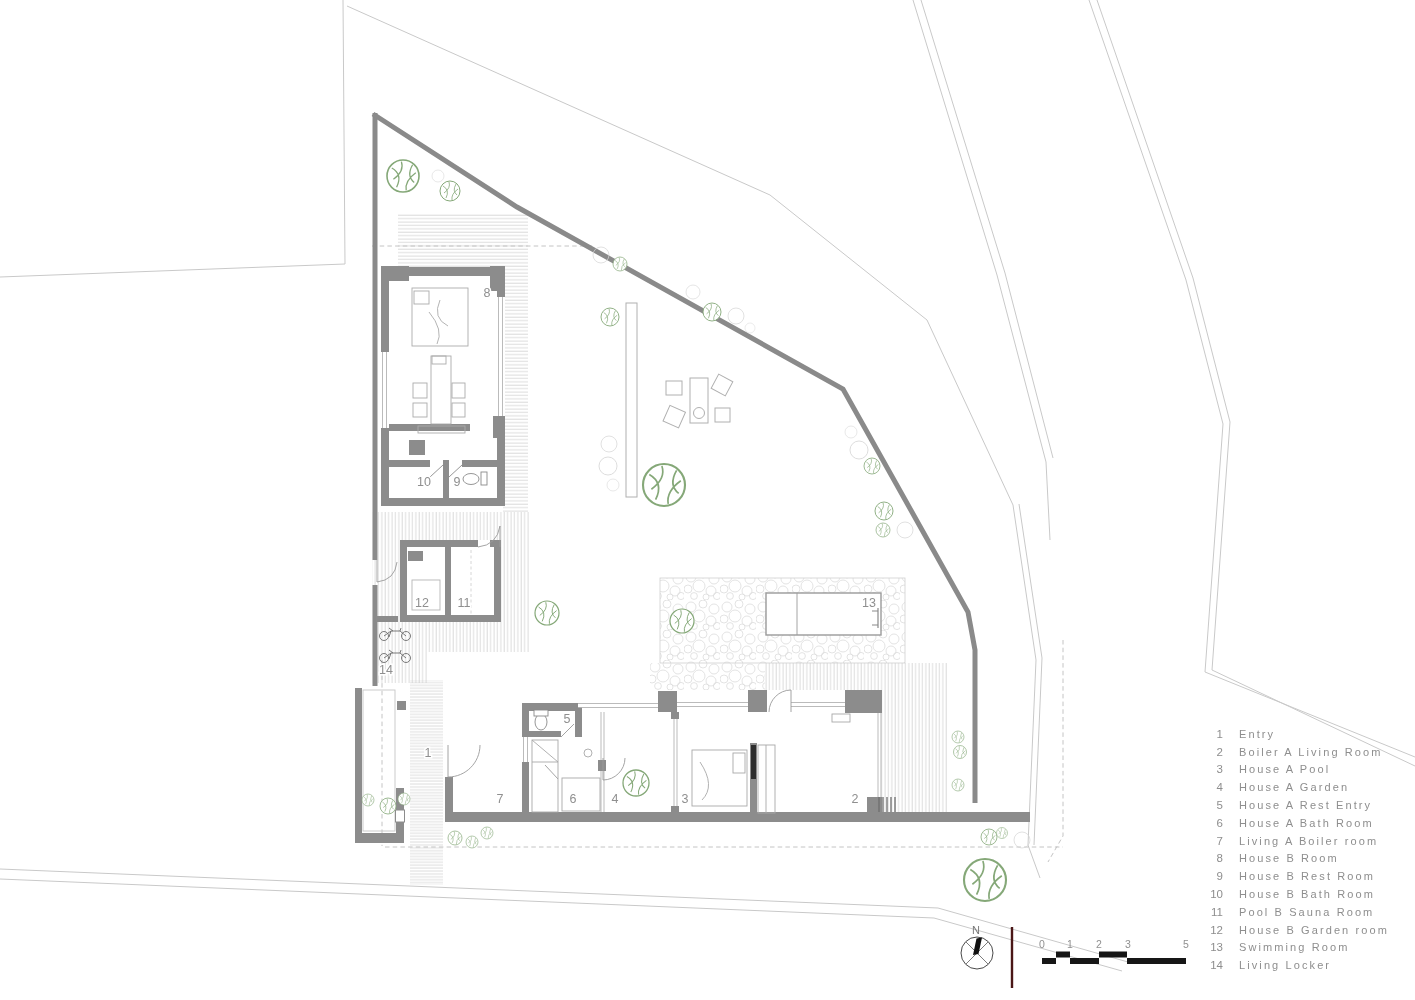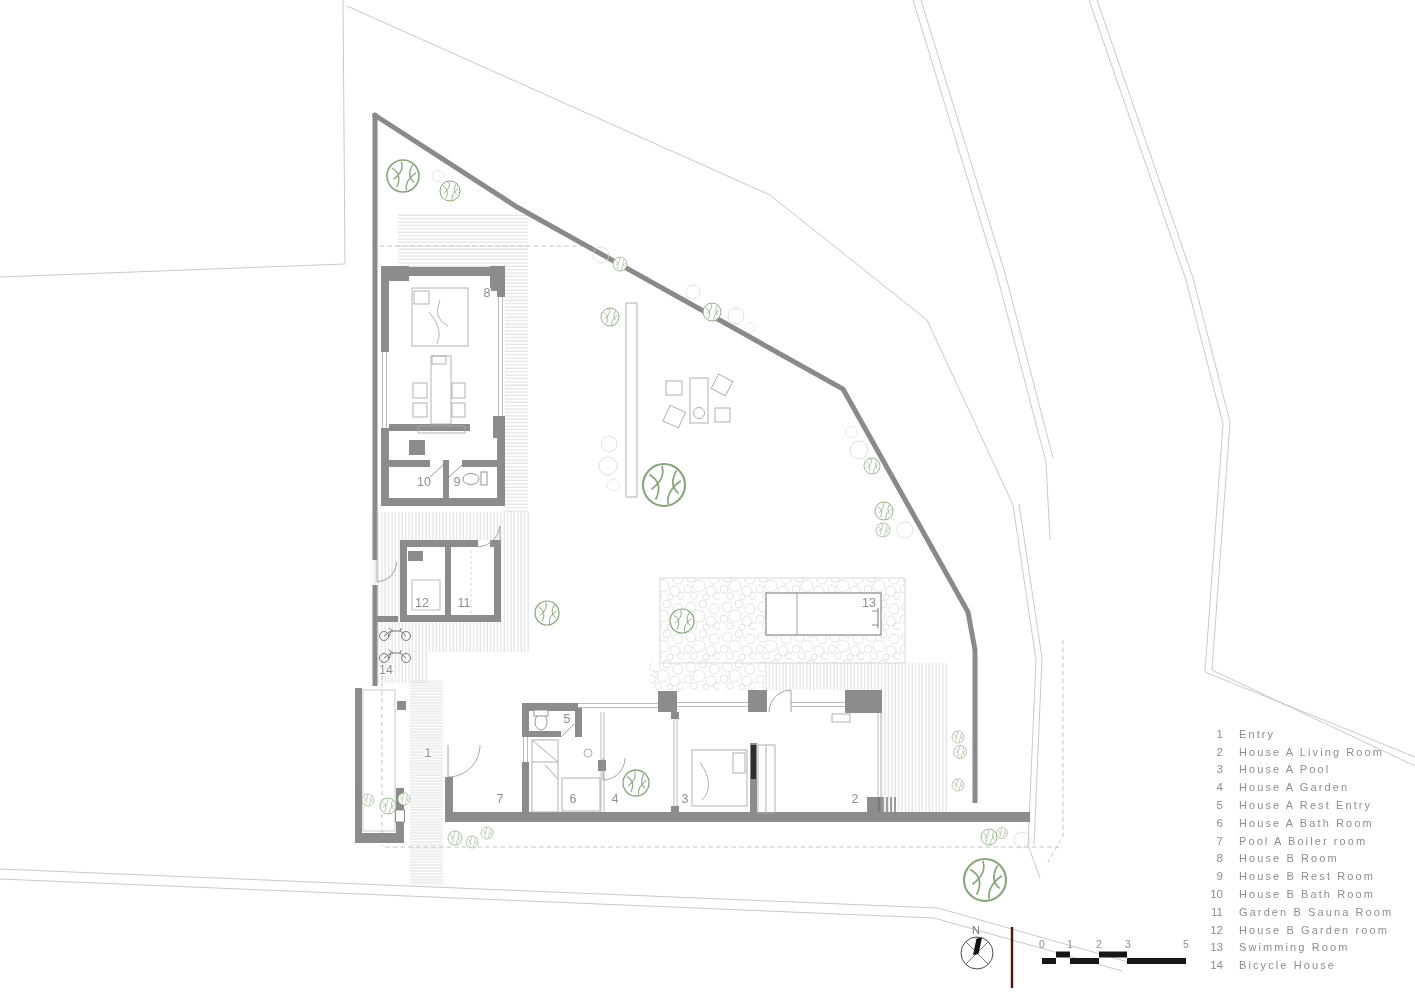--- a/index.html
+++ b/index.html
@@ -336,7 +336,7 @@
       </div>
   <div class="lg-row">
         <span class="lg-num">2</span>
-        <span class="lg-label">House A Living Room</span>
+        <span class="lg-label">Boiler A Living Room</span>
       </div>
   <div class="lg-row">
         <span class="lg-num">3</span>

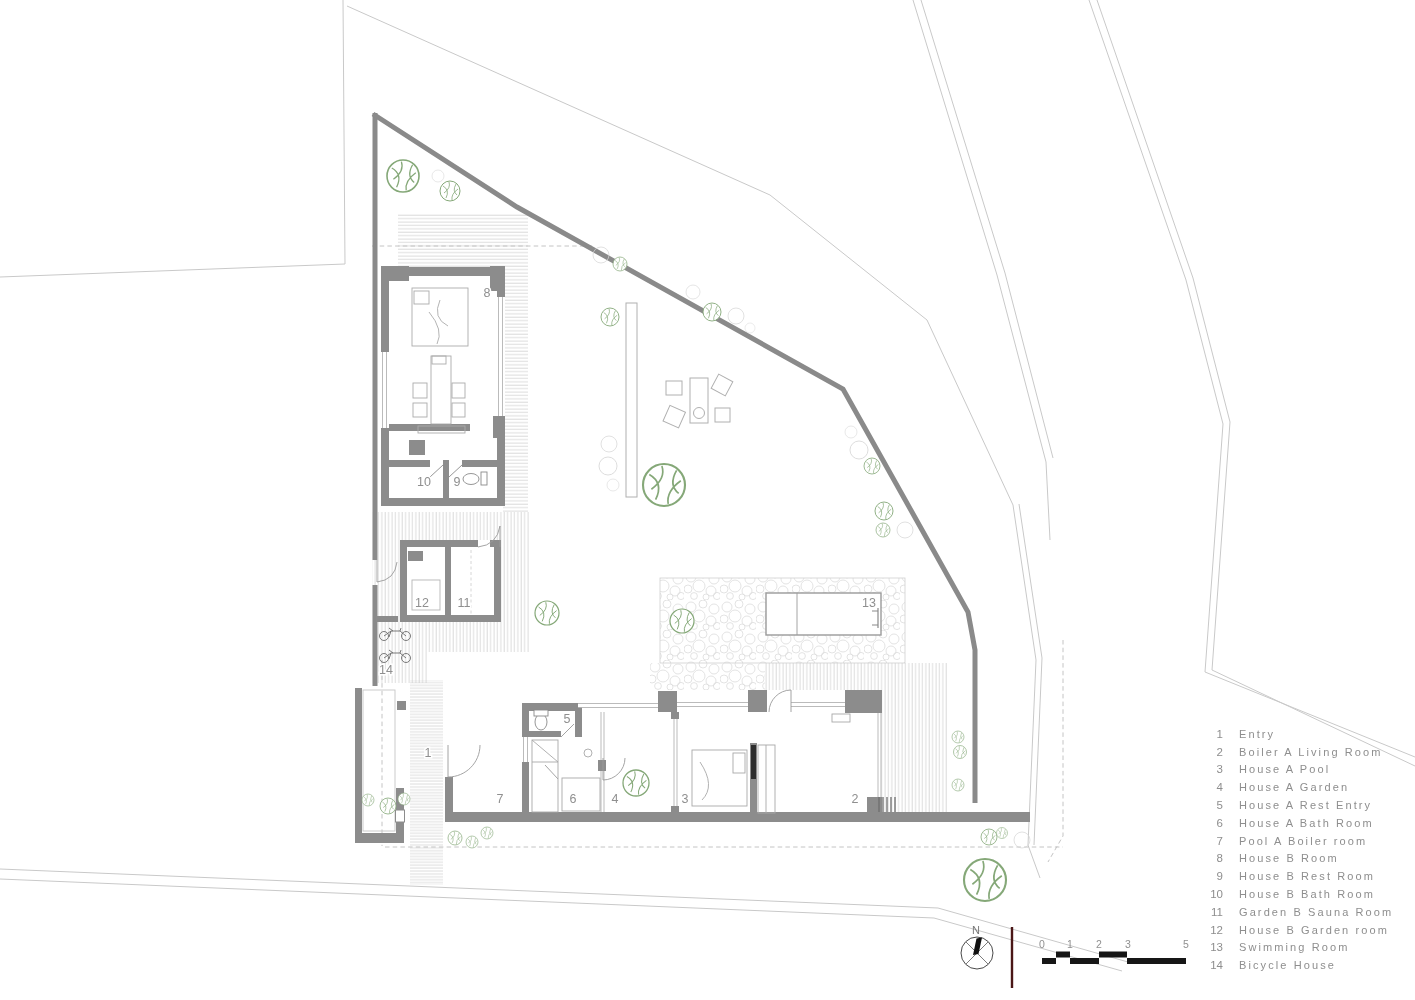--- a/index.html
+++ b/index.html
@@ -356,7 +356,7 @@
       </div>
   <div class="lg-row">
         <span class="lg-num">7</span>
-        <span class="lg-label">Pool A Boiler room</span>
+        <span class="lg-label">Living A Boiler room</span>
       </div>
   <div class="lg-row">
         <span class="lg-num">8</span>

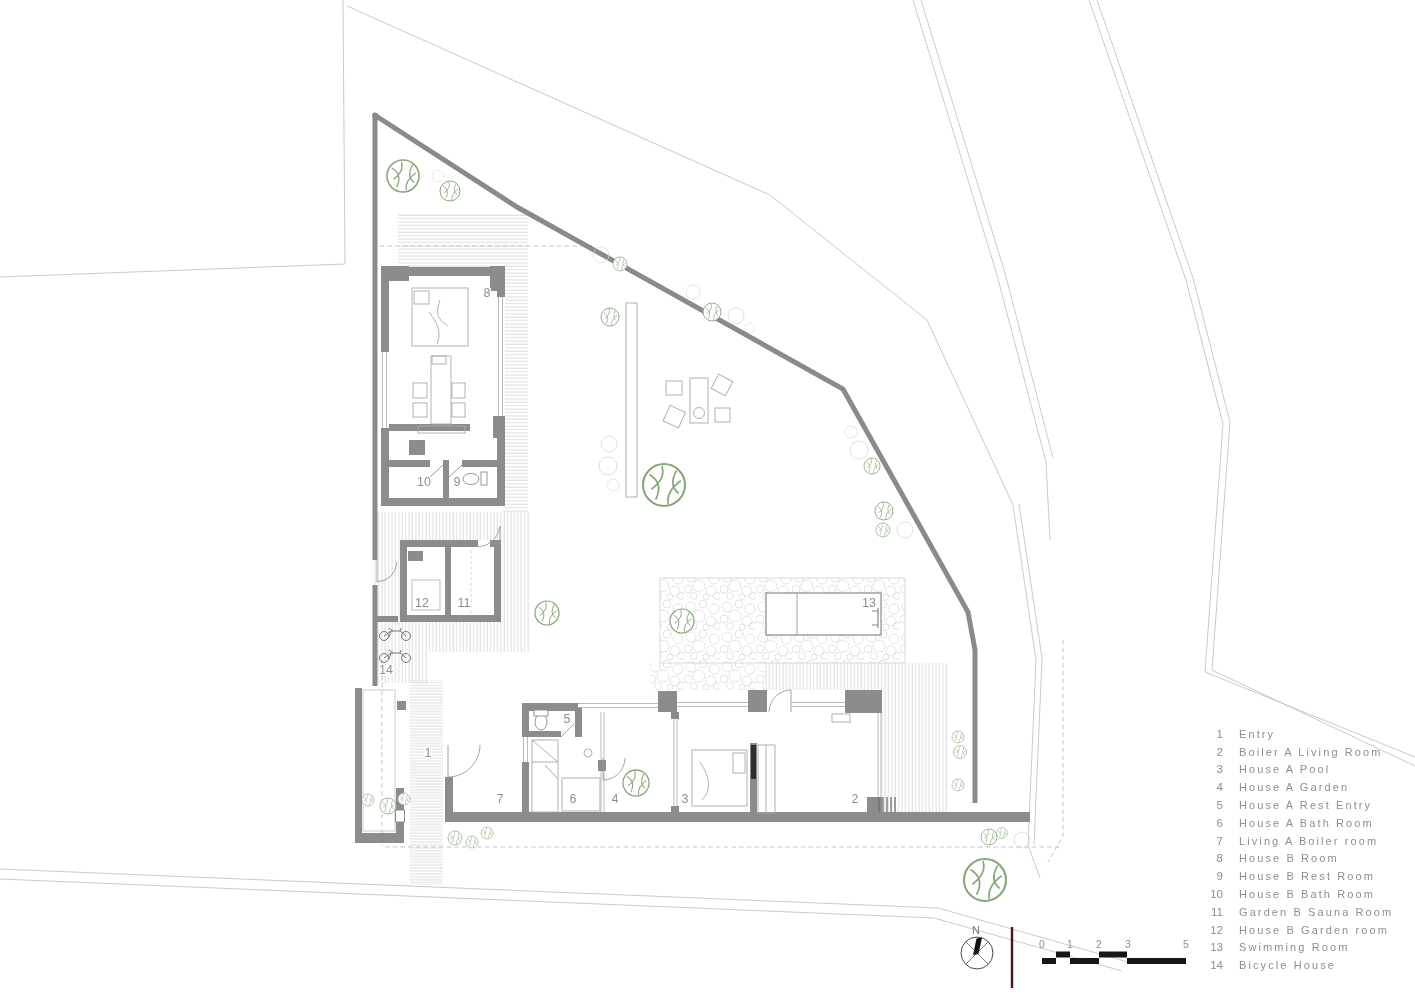--- a/index.html
+++ b/index.html
@@ -372,7 +372,7 @@
       </div>
   <div class="lg-row">
         <span class="lg-num">11</span>
-        <span class="lg-label">Garden B Sauna Room</span>
+        <span class="lg-label">Pool B Sauna Room</span>
       </div>
   <div class="lg-row">
         <span class="lg-num">12</span>

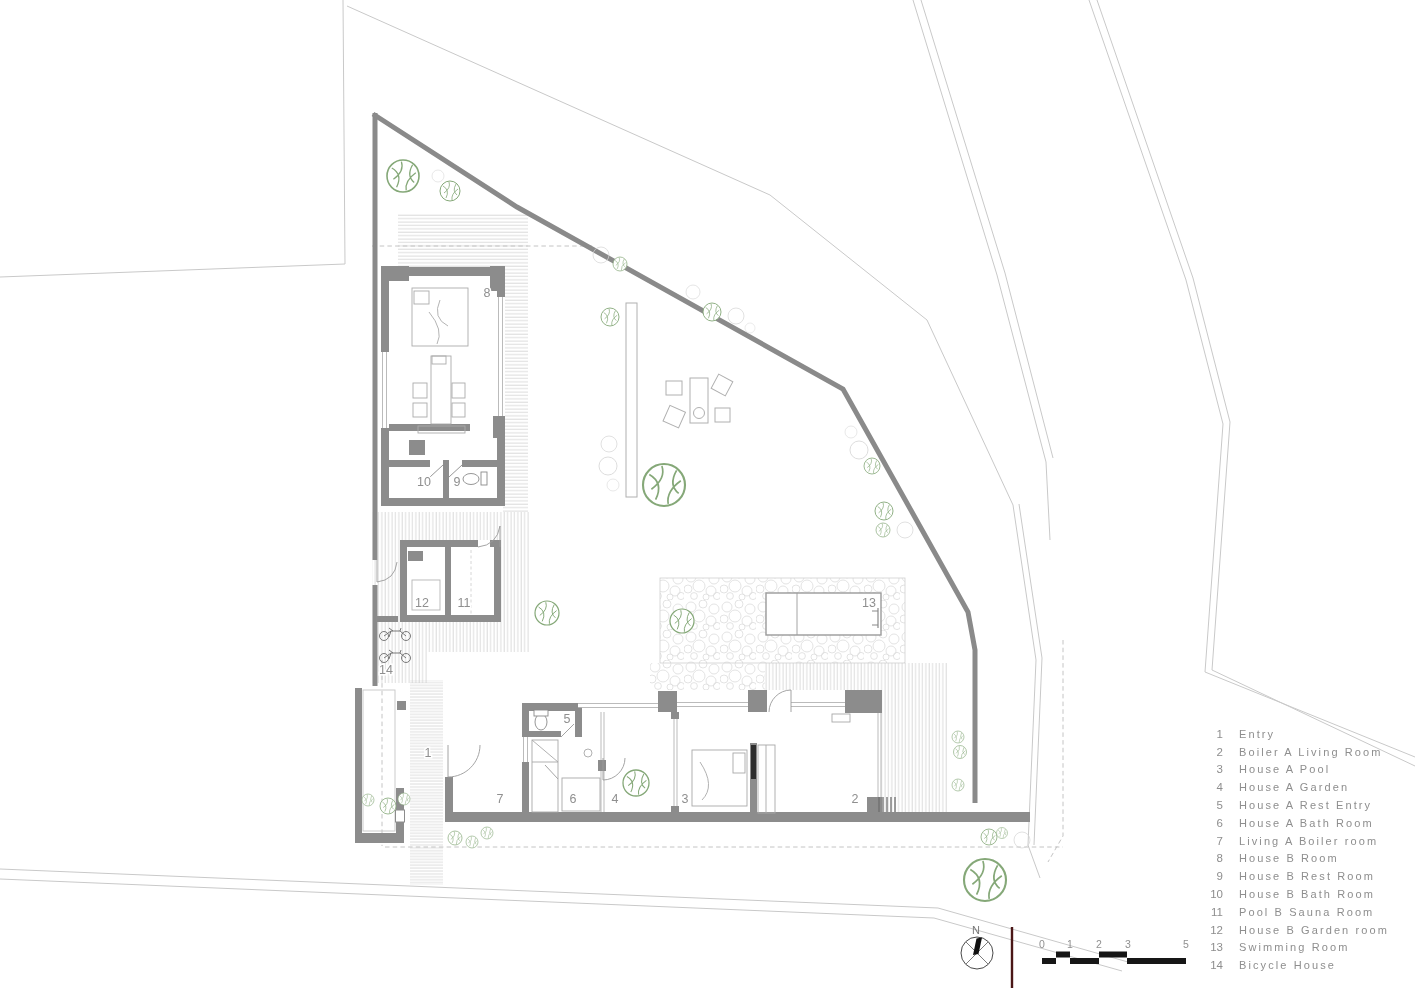--- a/index.html
+++ b/index.html
@@ -384,7 +384,7 @@
       </div>
   <div class="lg-row">
         <span class="lg-num">14</span>
-        <span class="lg-label">Bicycle House</span>
+        <span class="lg-label">Living Locker</span>
       </div>
 </div>
 

